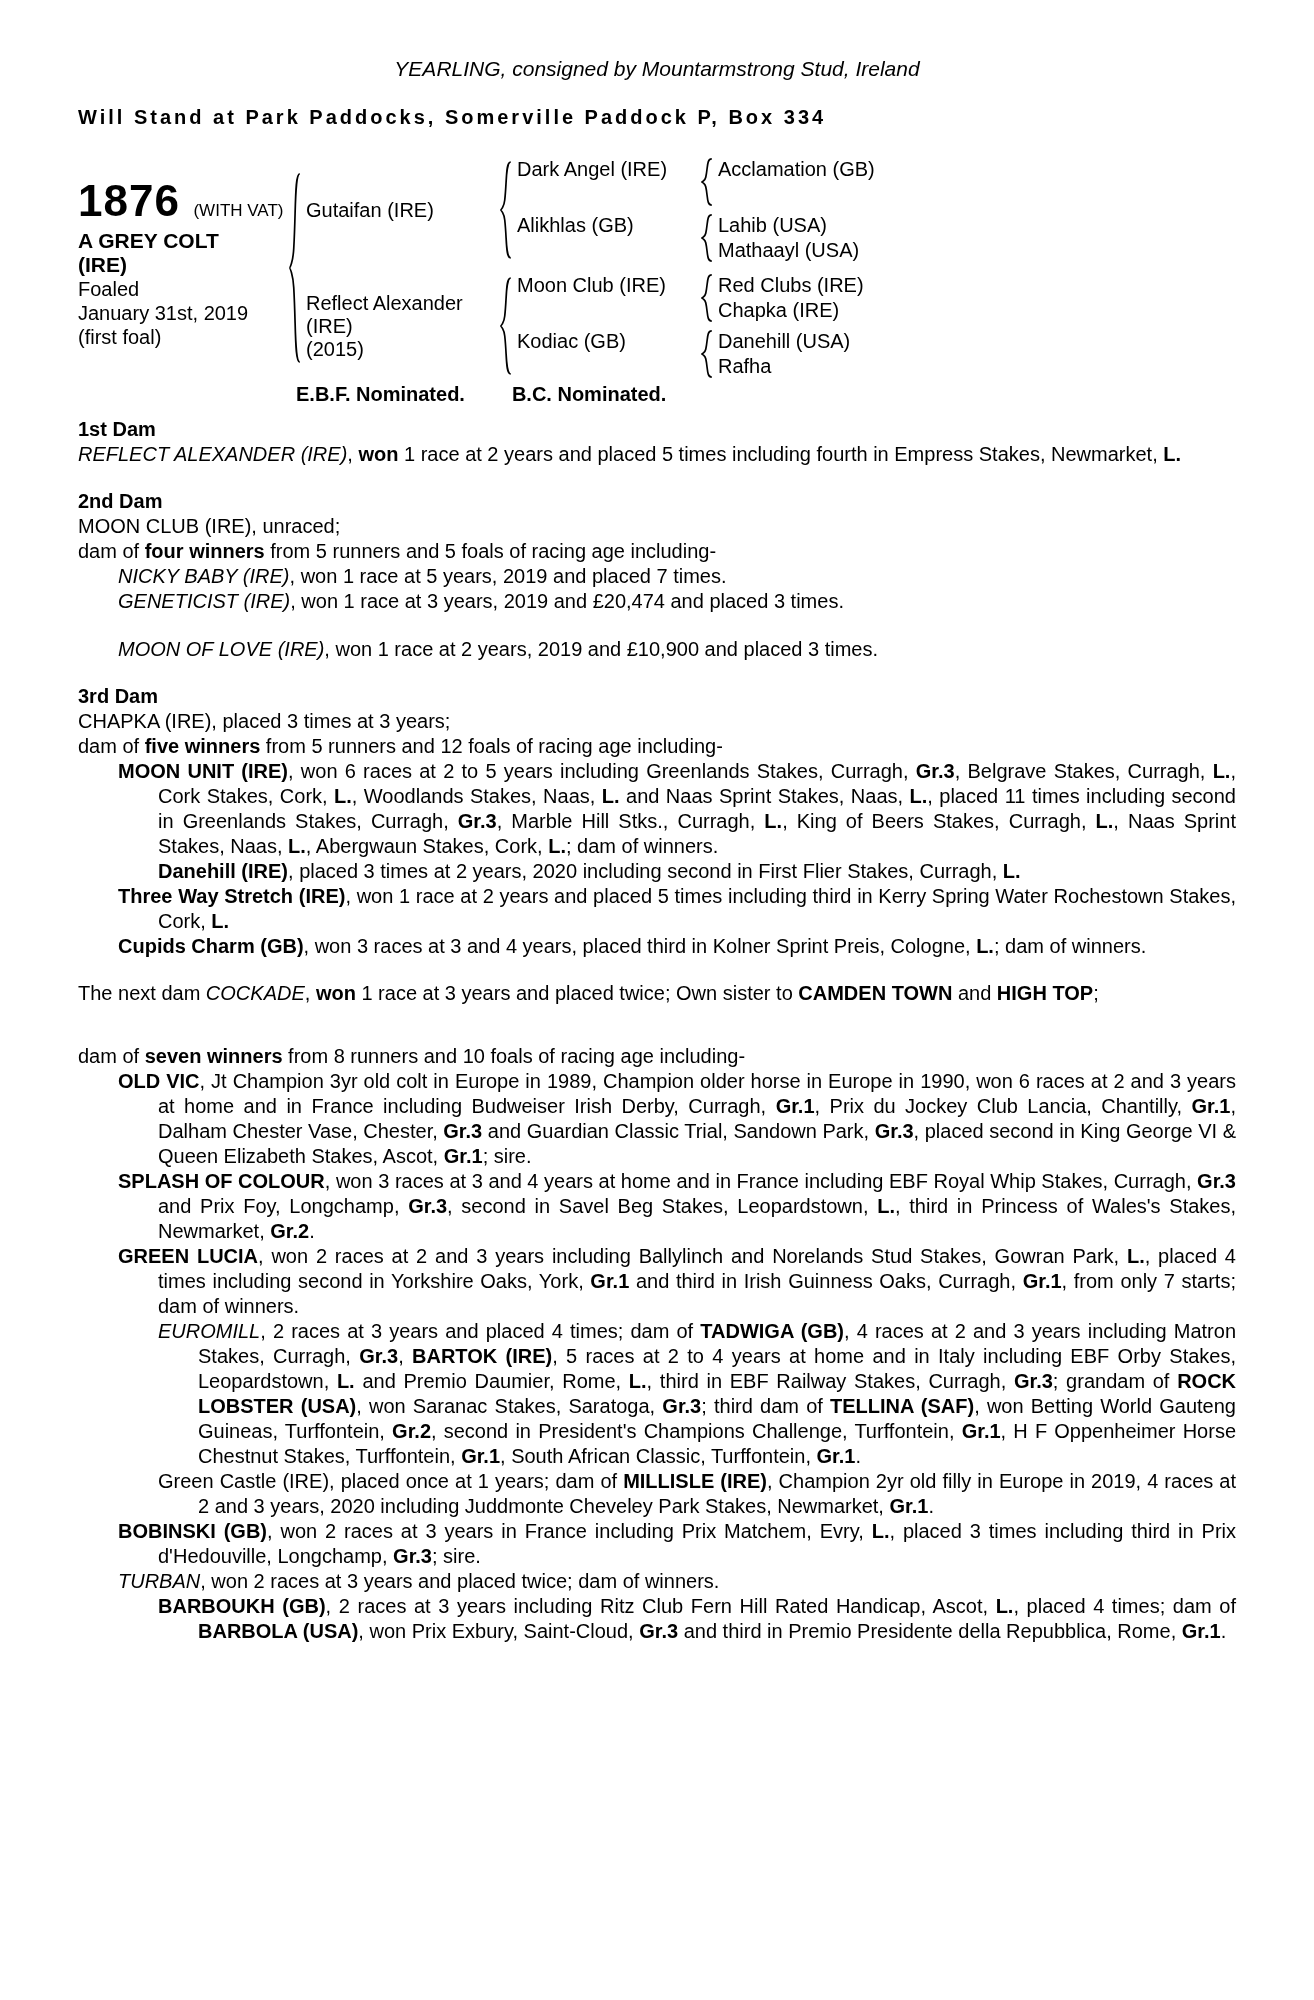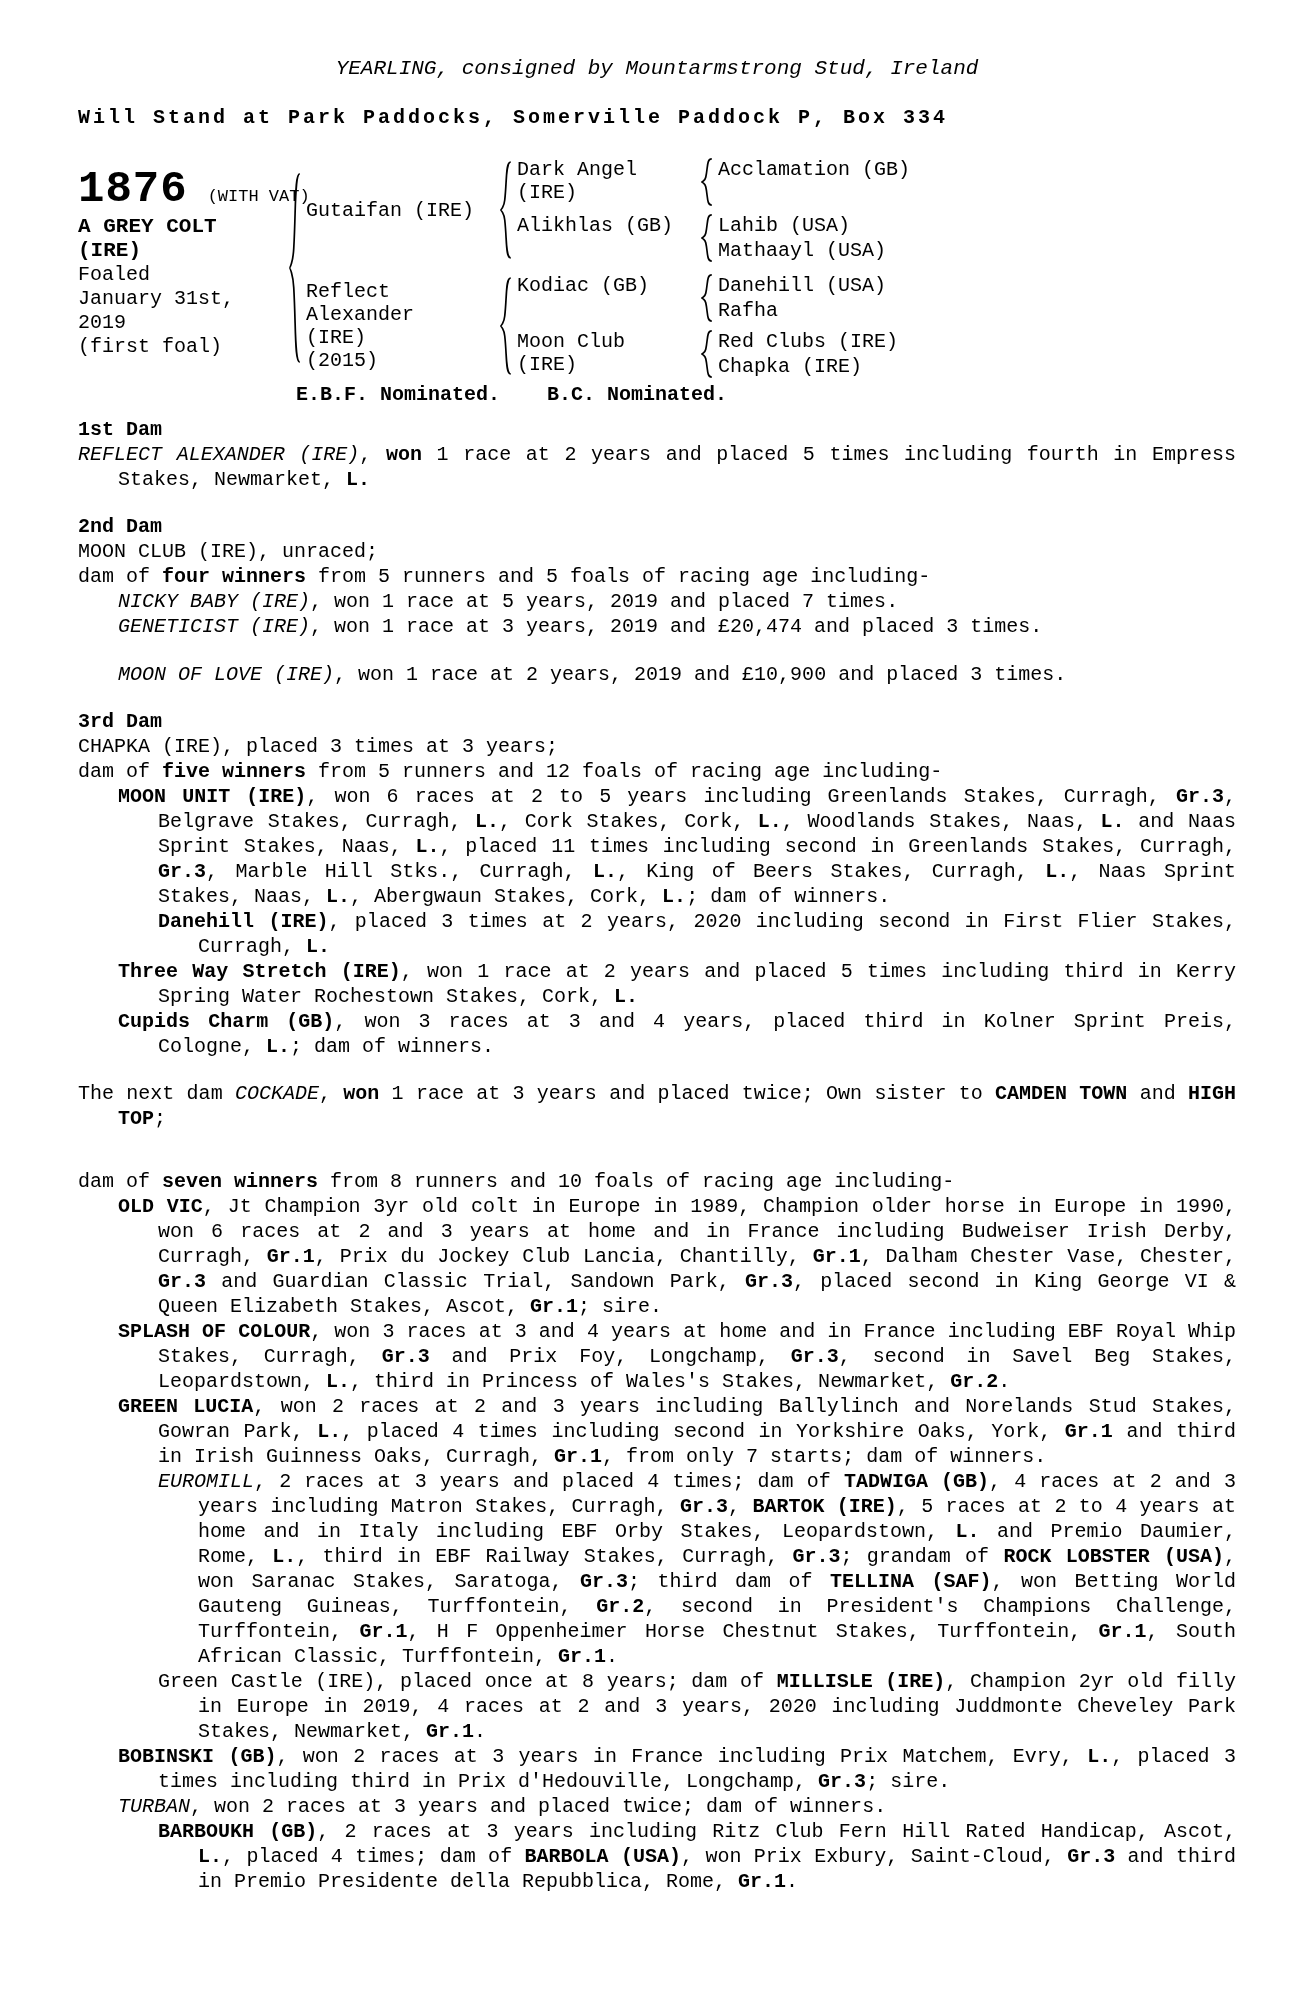--- a/index.html
+++ b/index.html
@@ -6,7 +6,7 @@
   html,body { margin:0; padding:0; background:#ffffff; }
   .page {
     width:1314px; height:2000px; background:#ffffff; color:#000;
-    font-family:Liberation Mono, monospace;
+    font-family:Liberation Sans, sans-serif;
     font-size:20px; line-height:25px;
     padding:56px 78px 0 78px; overflow:hidden;
   }

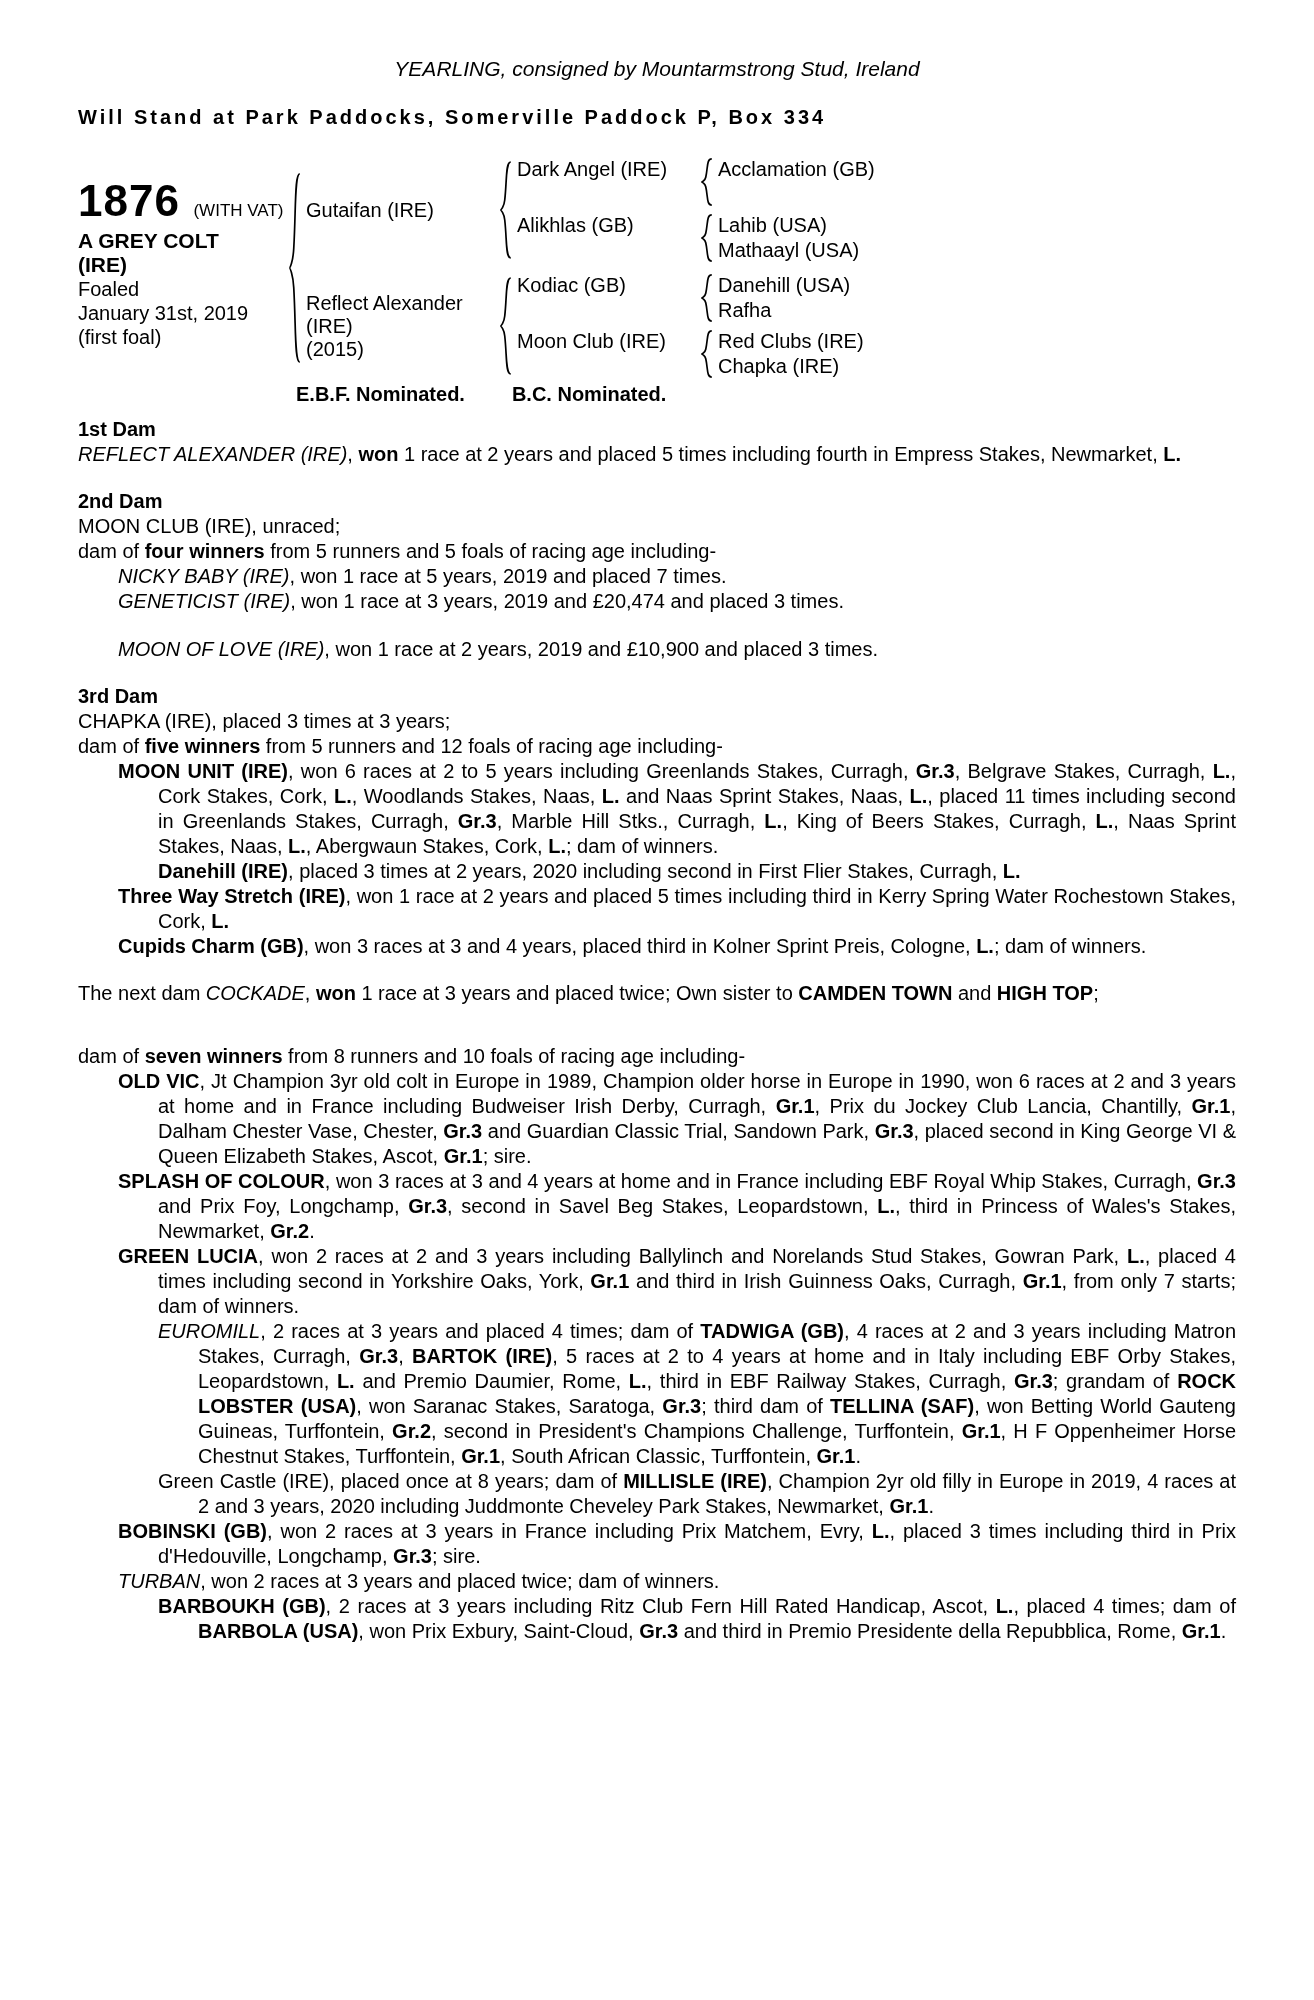--- a/index.html
+++ b/index.html
@@ -113,6 +113,16 @@
         </svg>
         <div class="pairs">
           <div class="pairrow">
+            <div class="g2name">Moon Club (IRE)</div>
+            <svg class="brace h-sm" viewBox="0 0 20 100" preserveAspectRatio="none">
+              <path d="M17,2 C10,2 12,20 9,40 C8,47 4,50 3,50 C4,50 8,53 9,60 C12,80 10,98 17,98" fill="none" stroke="#000" stroke-width="1.7" vector-effect="non-scaling-stroke"></path>
+            </svg>
+            <div class="g3col">
+              <div>Red Clubs (IRE)</div>
+              <div>Chapka (IRE)</div>
+            </div>
+          </div>
+          <div class="pairrow">
             <div class="g2name">Kodiac (GB)</div>
             <svg class="brace h-sm" viewBox="0 0 20 100" preserveAspectRatio="none">
               <path d="M17,2 C10,2 12,20 9,40 C8,47 4,50 3,50 C4,50 8,53 9,60 C12,80 10,98 17,98" fill="none" stroke="#000" stroke-width="1.7" vector-effect="non-scaling-stroke"></path>
@@ -120,16 +130,6 @@
             <div class="g3col">
               <div>Danehill (USA)</div>
               <div>Rafha</div>
-            </div>
-          </div>
-          <div class="pairrow">
-            <div class="g2name">Moon Club (IRE)</div>
-            <svg class="brace h-sm" viewBox="0 0 20 100" preserveAspectRatio="none">
-              <path d="M17,2 C10,2 12,20 9,40 C8,47 4,50 3,50 C4,50 8,53 9,60 C12,80 10,98 17,98" fill="none" stroke="#000" stroke-width="1.7" vector-effect="non-scaling-stroke"></path>
-            </svg>
-            <div class="g3col">
-              <div>Red Clubs (IRE)</div>
-              <div>Chapka (IRE)</div>
             </div>
           </div>
         </div>

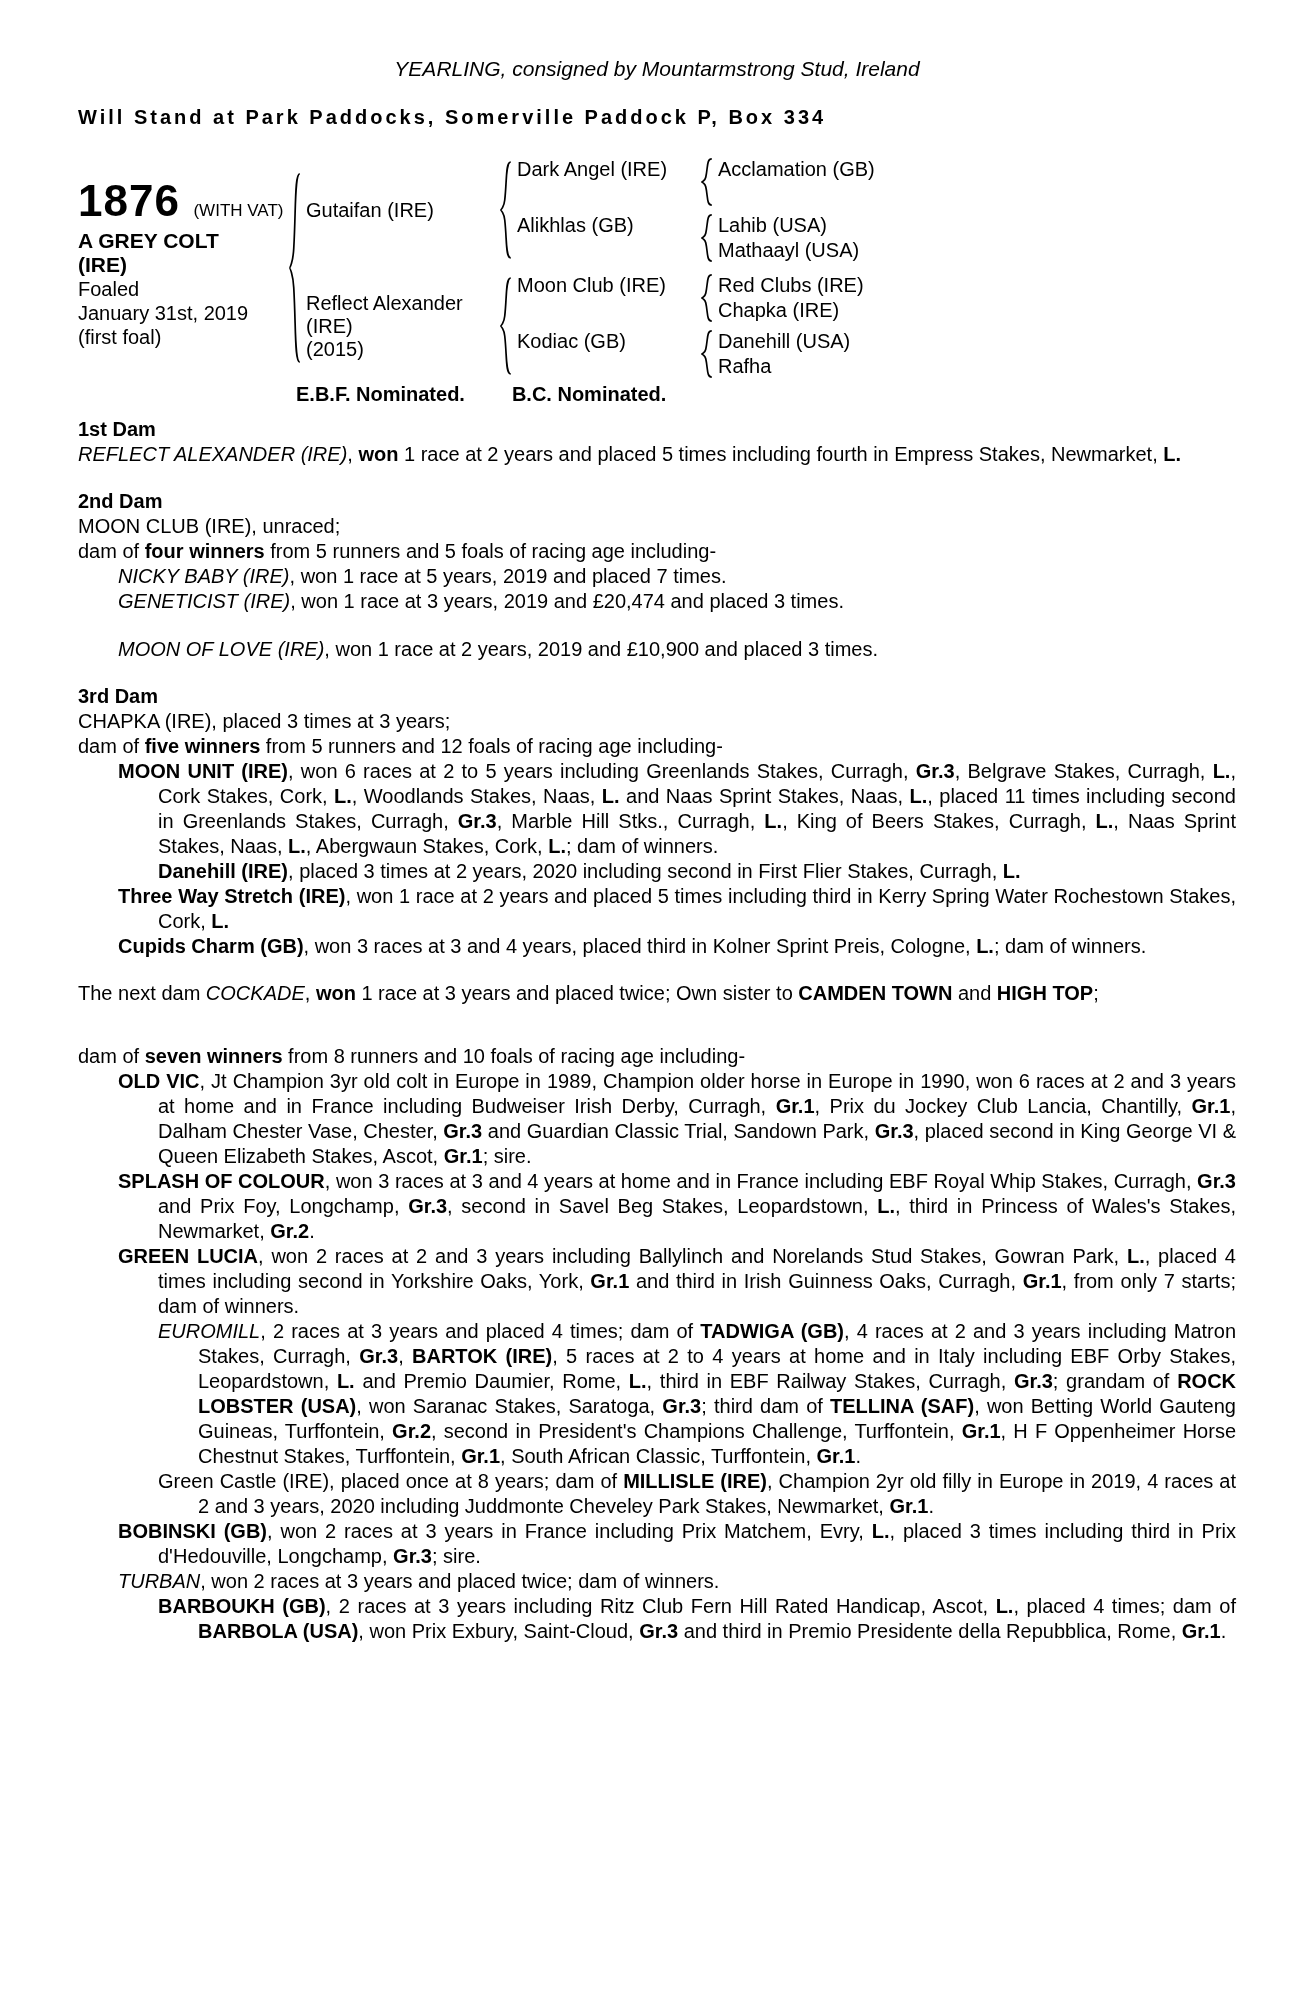--- a/index.html
+++ b/index.html
@@ -172,7 +172,7 @@
         <p class="para" style="padding-left: 80px; text-indent: -40px;"><span class="seg-b">SPLASH OF COLOUR</span><span>, won 3 races at 3 and 4 years at home and in France including EBF Royal Whip Stakes, Curragh, </span><span class="seg-b">Gr.3</span><span> and Prix Foy, Longchamp, </span><span class="seg-b">Gr.3</span><span>, second in Savel Beg Stakes, Leopardstown, </span><span class="seg-b">L.</span><span>, third in Princess of Wales's Stakes, Newmarket, </span><span class="seg-b">Gr.2</span><span>.</span></p>
         <p class="para" style="padding-left: 80px; text-indent: -40px;"><span class="seg-b">GREEN LUCIA</span><span>, won 2 races at 2 and 3 years including Ballylinch and Norelands Stud Stakes, Gowran Park, </span><span class="seg-b">L.</span><span>, placed 4 times including second in Yorkshire Oaks, York, </span><span class="seg-b">Gr.1</span><span> and third in Irish Guinness Oaks, Curragh, </span><span class="seg-b">Gr.1</span><span>, from only 7 starts; dam of winners.</span></p>
         <p class="para" style="padding-left: 120px; text-indent: -40px;"><span class="seg-i">EUROMILL</span><span>, 2 races at 3 years and placed 4 times; dam of </span><span class="seg-b">TADWIGA (GB)</span><span>, 4 races at 2 and 3 years including Matron Stakes, Curragh, </span><span class="seg-b">Gr.3</span><span>, </span><span class="seg-b">BARTOK (IRE)</span><span>, 5 races at 2 to 4 years at home and in Italy including EBF Orby Stakes, Leopardstown, </span><span class="seg-b">L.</span><span> and Premio Daumier, Rome, </span><span class="seg-b">L.</span><span>, third in EBF Railway Stakes, Curragh, </span><span class="seg-b">Gr.3</span><span>; grandam of </span><span class="seg-b">ROCK LOBSTER (USA)</span><span>, won Saranac Stakes, Saratoga, </span><span class="seg-b">Gr.3</span><span>; third dam of </span><span class="seg-b">TELLINA (SAF)</span><span>, won Betting World Gauteng Guineas, Turffontein, </span><span class="seg-b">Gr.2</span><span>, second in President's Champions Challenge, Turffontein, </span><span class="seg-b">Gr.1</span><span>, H F Oppenheimer Horse Chestnut Stakes, Turffontein, </span><span class="seg-b">Gr.1</span><span>, South African Classic, Turffontein, </span><span class="seg-b">Gr.1</span><span>.</span></p>
-        <p class="para" style="padding-left: 120px; text-indent: -40px;"><span>Green Castle (IRE), placed once at 8 years; dam of </span><span class="seg-b">MILLISLE (IRE)</span><span>, Champion 2yr old filly in Europe in 2019, 4 races at 2 and 3 years, 2020 including Juddmonte Cheveley Park Stakes, Newmarket, </span><span class="seg-b">Gr.1</span><span>.</span></p>
+        <p class="para" style="padding-left: 120px; text-indent: -40px;"><span>Green Castle (IRE), placed once at 1 years; dam of </span><span class="seg-b">MILLISLE (IRE)</span><span>, Champion 2yr old filly in Europe in 2019, 4 races at 2 and 3 years, 2020 including Juddmonte Cheveley Park Stakes, Newmarket, </span><span class="seg-b">Gr.1</span><span>.</span></p>
         <p class="para" style="padding-left: 80px; text-indent: -40px;"><span class="seg-b">BOBINSKI (GB)</span><span>, won 2 races at 3 years in France including Prix Matchem, Evry, </span><span class="seg-b">L.</span><span>, placed 3 times including third in Prix d'Hedouville, Longchamp, </span><span class="seg-b">Gr.3</span><span>; sire.</span></p>
         <p class="para" style="padding-left: 80px; text-indent: -40px;"><span class="seg-i">TURBAN</span><span>, won 2 races at 3 years and placed twice; dam of winners.</span></p>
         <p class="para" style="padding-left: 120px; text-indent: -40px;"><span class="seg-b">BARBOUKH (GB)</span><span>, 2 races at 3 years including Ritz Club Fern Hill Rated Handicap, Ascot, </span><span class="seg-b">L.</span><span>, placed 4 times; dam of </span><span class="seg-b">BARBOLA (USA)</span><span>, won Prix Exbury, Saint-Cloud, </span><span class="seg-b">Gr.3</span><span> and third in Premio Presidente della Repubblica, Rome, </span><span class="seg-b">Gr.1</span><span>.</span></p>

